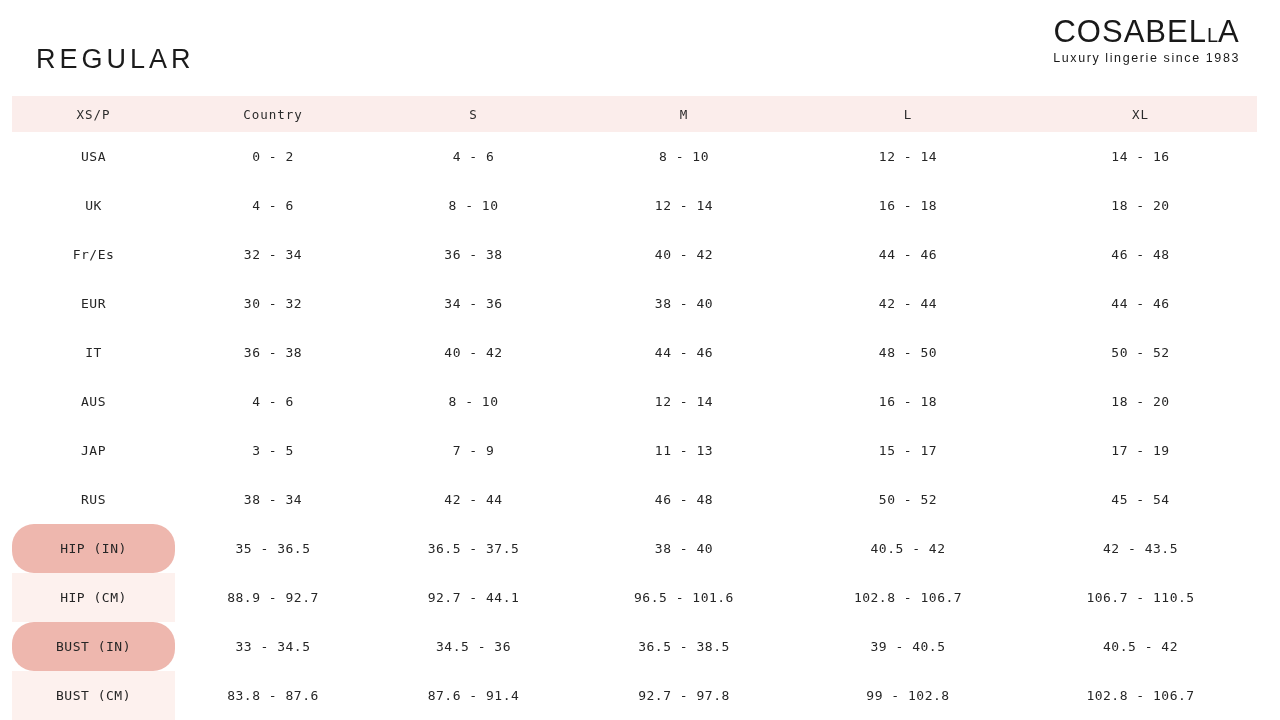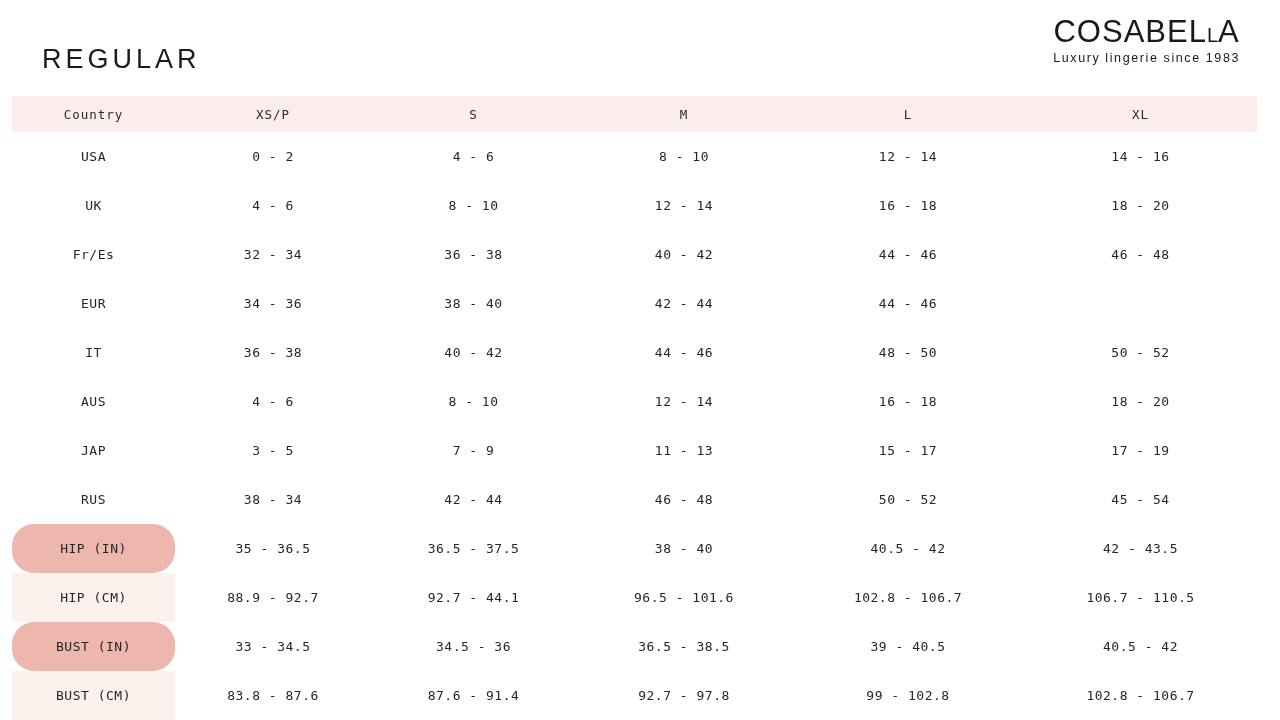--- a/index.html
+++ b/index.html
@@ -14,7 +14,7 @@
   
   .page-title {
     position: absolute;
-    left: 42px; top: 44px;
+    left: 36px; top: 44px;
     margin: 0;
     font-family: "Liberation Sans", sans-serif;
     font-size: 27px;

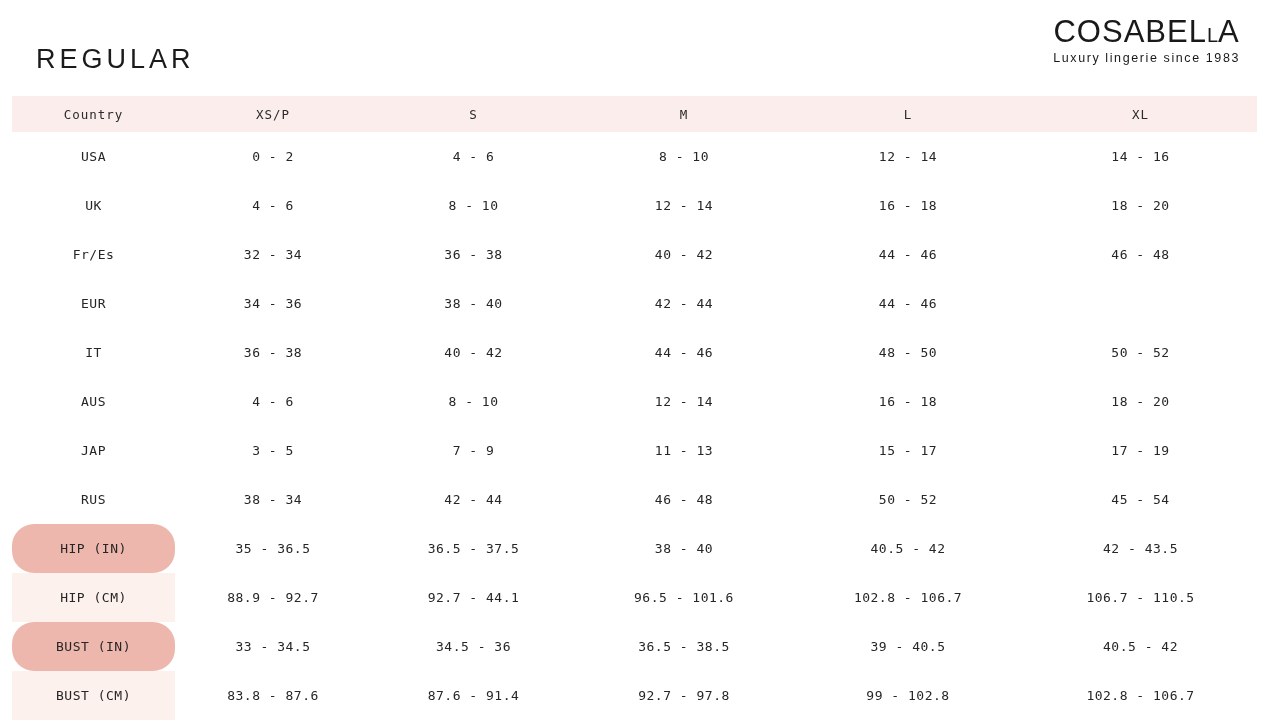--- a/index.html
+++ b/index.html
@@ -90,8 +90,8 @@
 
 <div class="size-table">
   <div class="t-row header" id="header-row">
+      <div class="cell hcell">XS/P</div>
       <div class="cell hcell">Country</div>
-      <div class="cell hcell">XS/P</div>
       <div class="cell hcell">S</div>
       <div class="cell hcell">M</div>
       <div class="cell hcell">L</div>

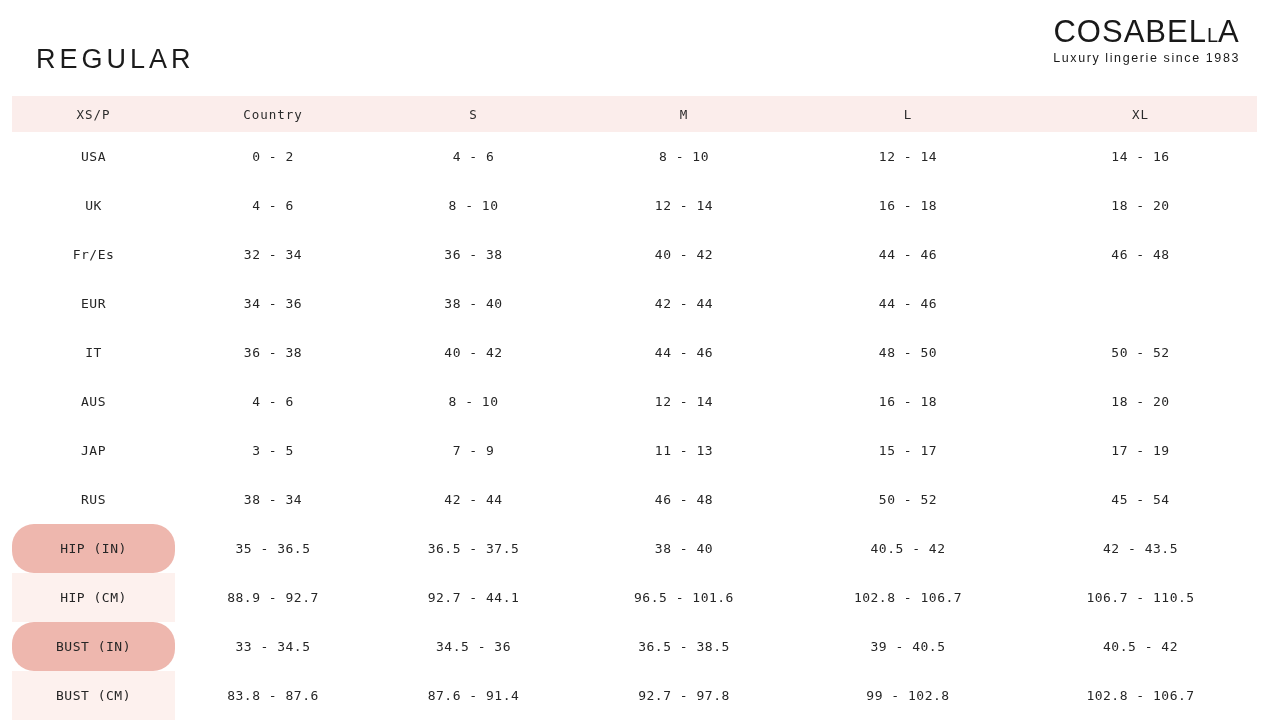--- a/index.html
+++ b/index.html
@@ -124,6 +124,7 @@
       </div>
       <div class="t-row plain">
         <div class="cell label-cell">EUR</div>
+        <div class="cell">30 - 32</div>
         <div class="cell">34 - 36</div>
         <div class="cell">38 - 40</div>
         <div class="cell">42 - 44</div>

